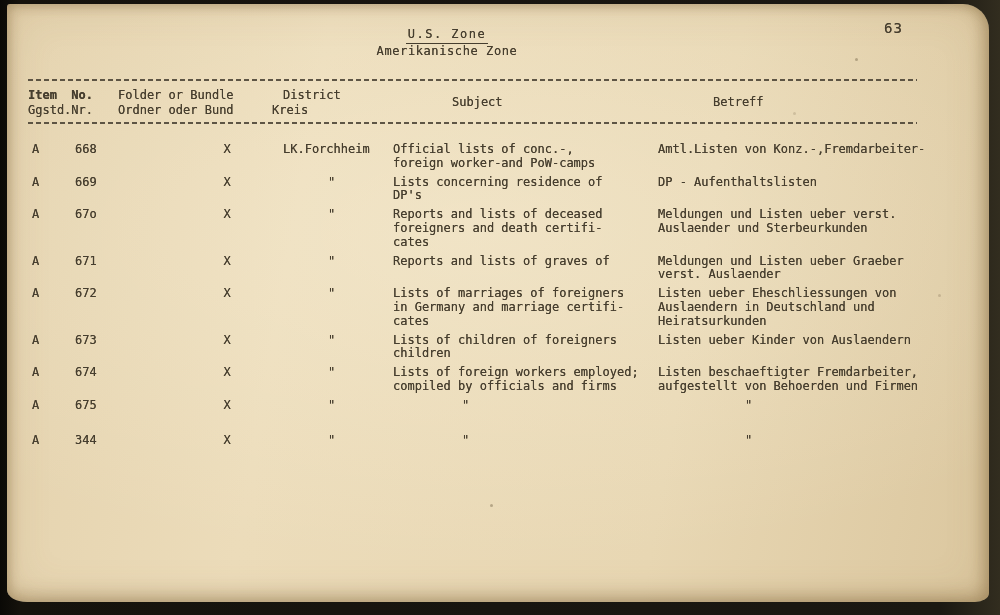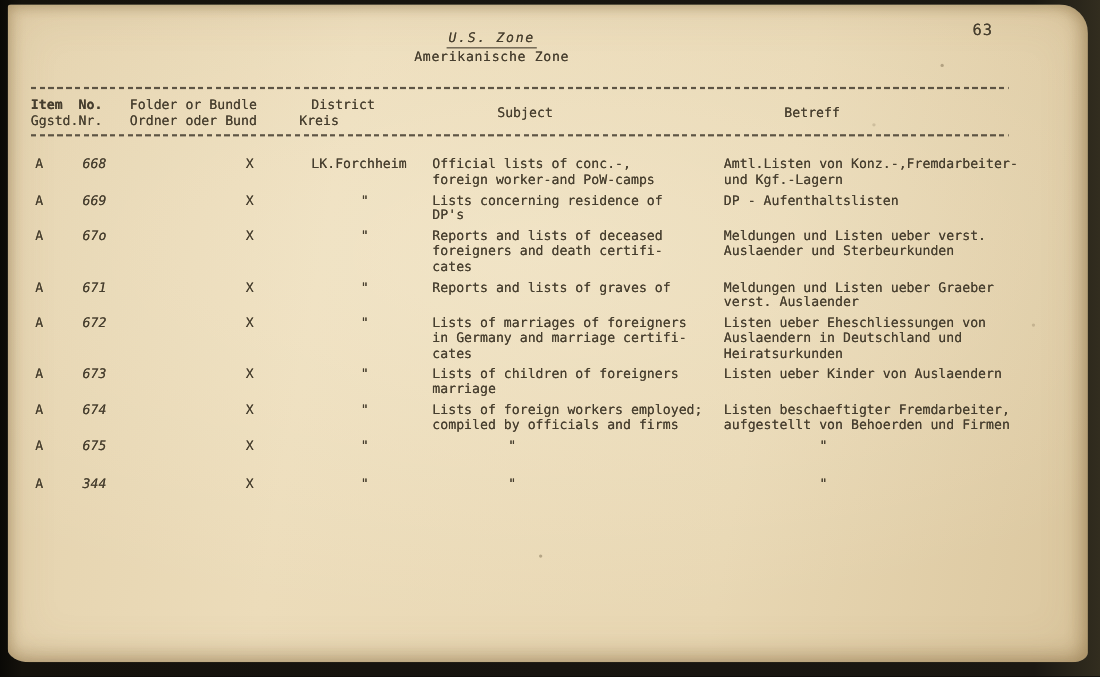--- a/index.html
+++ b/index.html
@@ -29,7 +29,7 @@
   .page-number{position:absolute;left:877px;top:16px;font-size:14px;letter-spacing:1px;}
 
   .title-block{position:absolute;left:333px;top:23px;width:214px;text-align:center;font-size:12px;line-height:15px;}
-  .title-main{display:inline-block;border-bottom:1.6px solid #463e2f;padding:0 2px 1px 2px;letter-spacing:1.5px;font-style:italic;}
+  .title-main{display:inline-block;border-bottom:1.6px solid #463e2f;padding:0 2px 1px 2px;letter-spacing:1.5px;}
   .title-sub{letter-spacing:0.6px;}
 
   .dashes{position:absolute;left:21px;width:889px;height:2.4px;

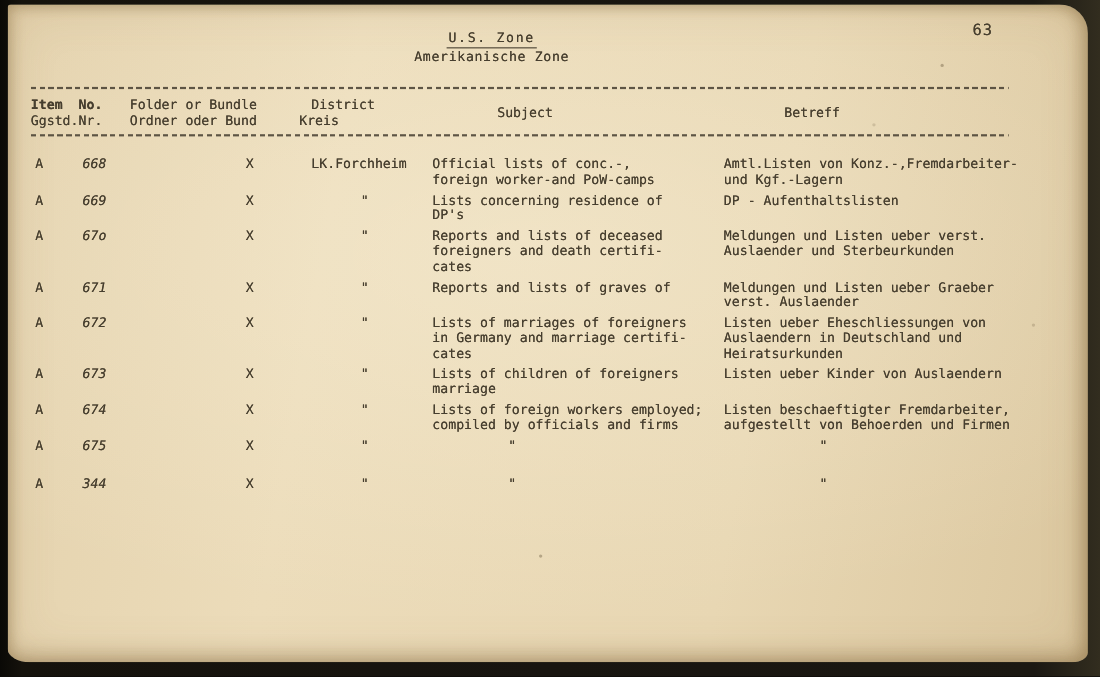--- a/index.html
+++ b/index.html
@@ -53,7 +53,7 @@
   .row{display:grid;grid-template-columns:44px 141px 28px 140px 265px 1fr;align-items:start;margin-bottom:5px;}
   .row:nth-child(8){margin-bottom:21px;}
   .c-letter{padding-left:4px;}
-  .c-num{padding-left:3px;font-style:italic;}
+  .c-num{padding-left:3px;}
   .c-x{text-align:center;}
   .c-district{padding-left:2px;margin-left:40px;}
   .c-district.ditto{padding-left:47px;}

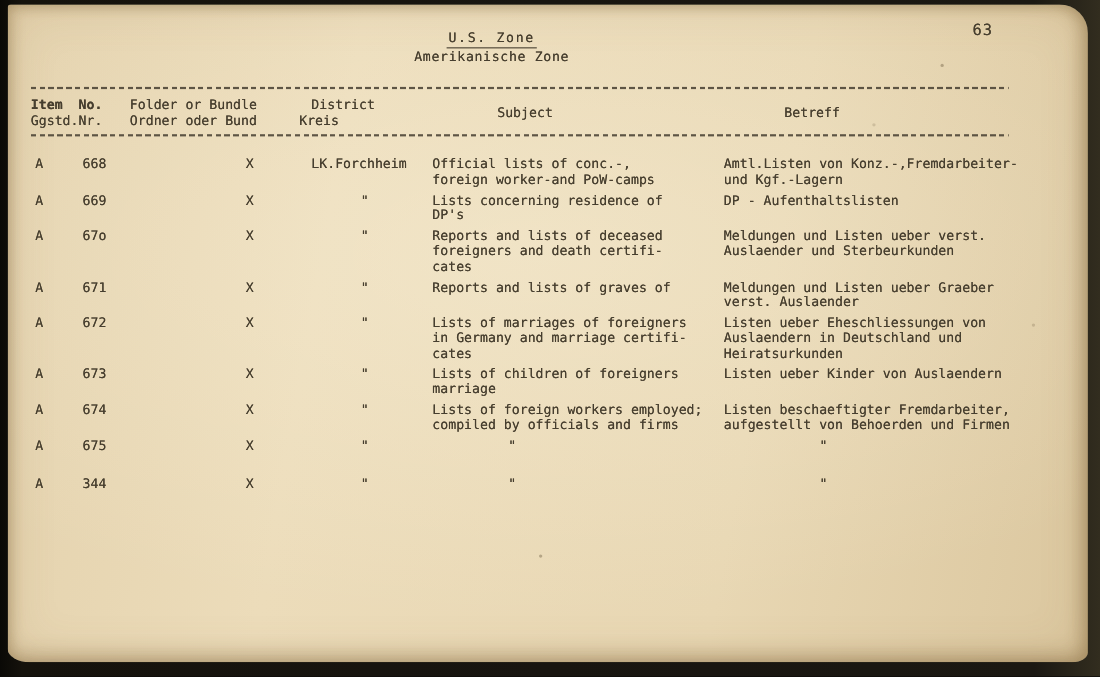--- a/index.html
+++ b/index.html
@@ -103,7 +103,6 @@
           </div>
           <div class="c-betreff">
             <div class="line ink">Amtl.Listen von Konz.-,Fremdarbeiter-</div>
-            <div class="line ink">und Kgf.-Lagern</div>
           </div>
         </div>
         <div class="row">

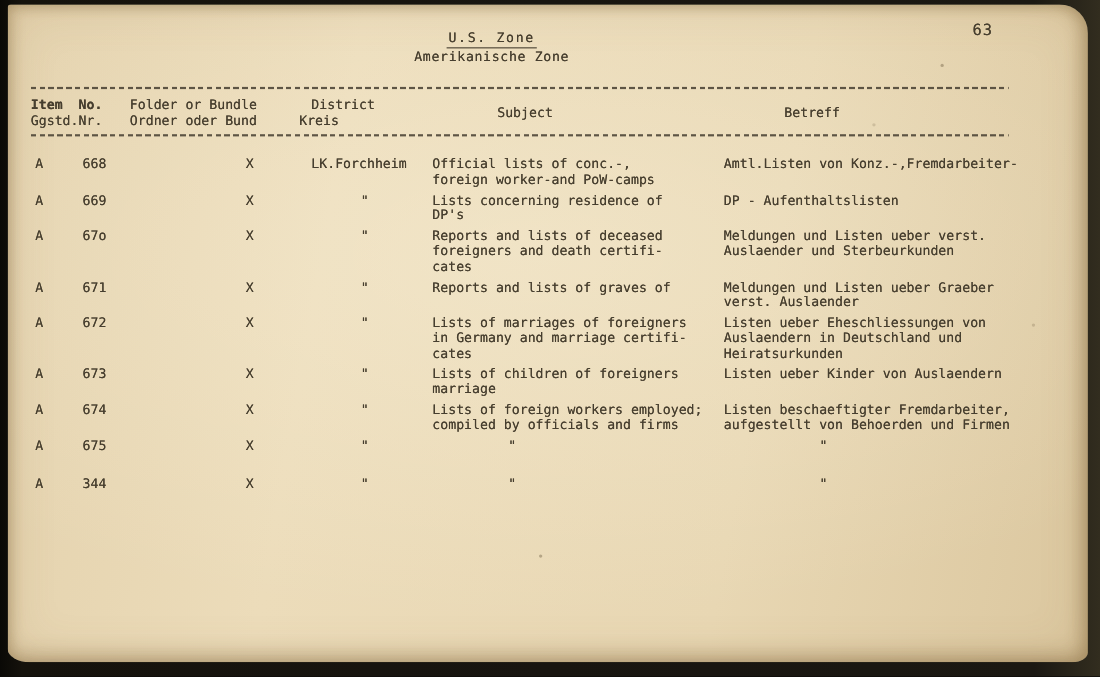--- a/index.html
+++ b/index.html
@@ -169,7 +169,7 @@
           <div class="c-district ditto ink">"</div>
           <div class="c-subject">
             <div class="line ink">Lists of children of foreigners</div>
-            <div class="line ink">marriage</div>
+            <div class="line ink">children</div>
           </div>
           <div class="c-betreff">
             <div class="line ink">Listen ueber Kinder von Auslaendern</div>

